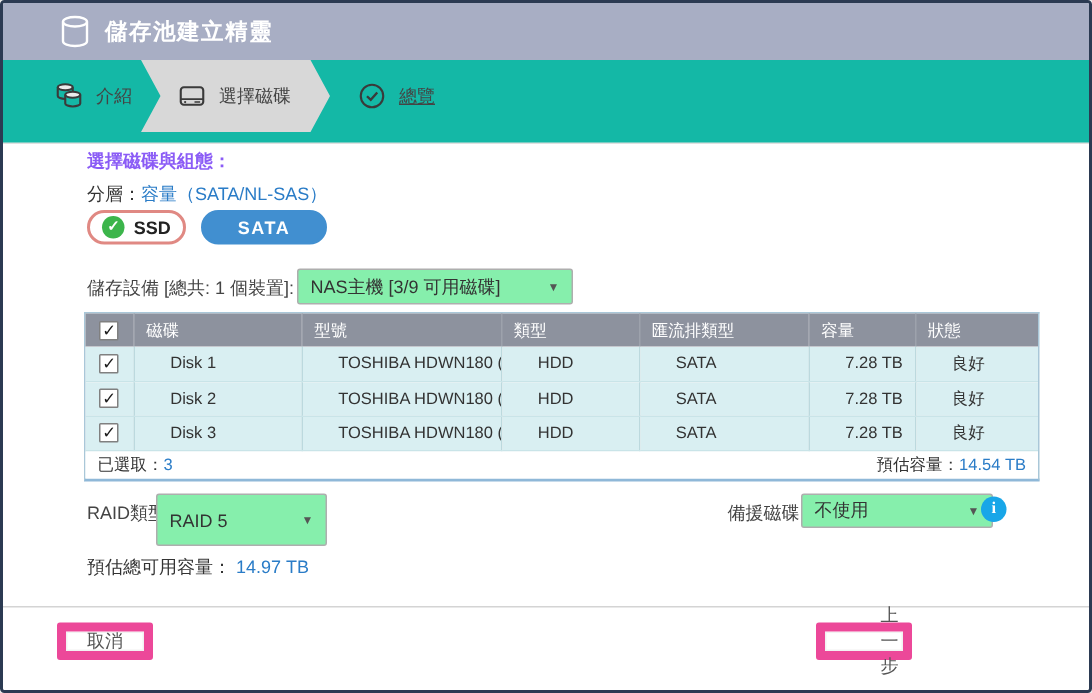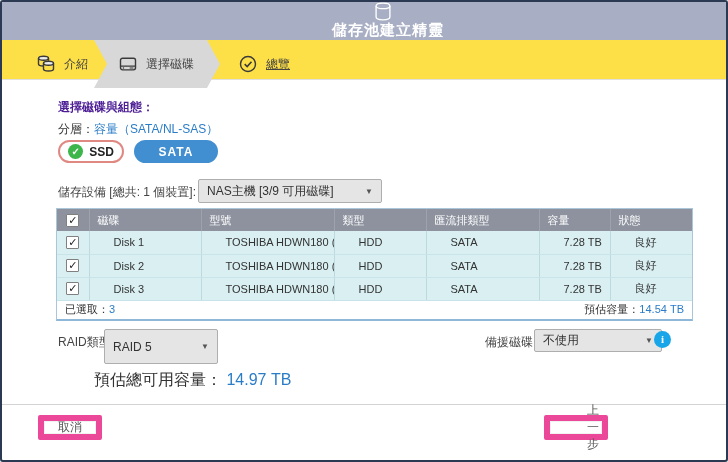--- a/index.html
+++ b/index.html
@@ -14,7 +14,7 @@
   
   .titlebar{
     position:absolute; top:0; left:0; right:0; height:38px;
-    background:#a8aec4; display:flex; align-items:center; padding-left:38px;flex-direction:column;
+    background:#a8aec4; display:flex; align-items:center; padding-left:38px;
   }
   .titlebar .title{ color:#fff; font-size:15px; font-weight:bold; letter-spacing:1px; margin-left:10px;}
   .cyl-icon{ width:20px; height:22px; }

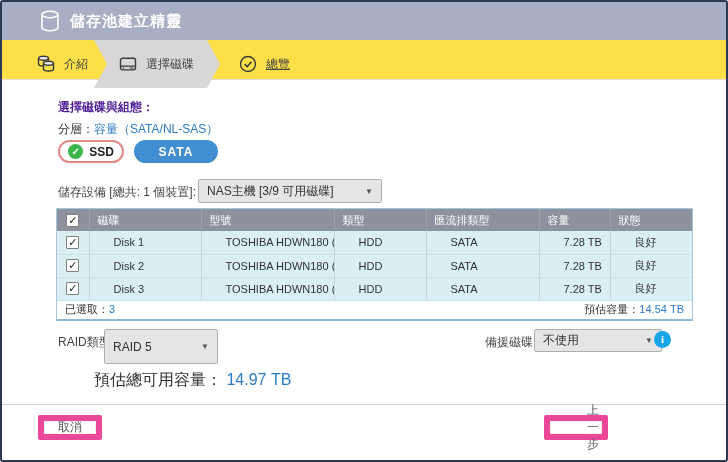--- a/index.html
+++ b/index.html
@@ -21,8 +21,8 @@
 
   
   .stepbar{
-    position:absolute; top:38px; left:0; right:0; height:40px;
-    background:#fde047; border-bottom:1px solid #e0e0e0;
+    position:absolute; top:38px; left:0; right:0; height:56px;
+    background:#14b8a6; border-bottom:1px solid #e0e0e0;
   }
   .step{ position:absolute; top:0; height:48px; display:flex; align-items:center; gap:8px;
          font-size:12px; color:#444; }

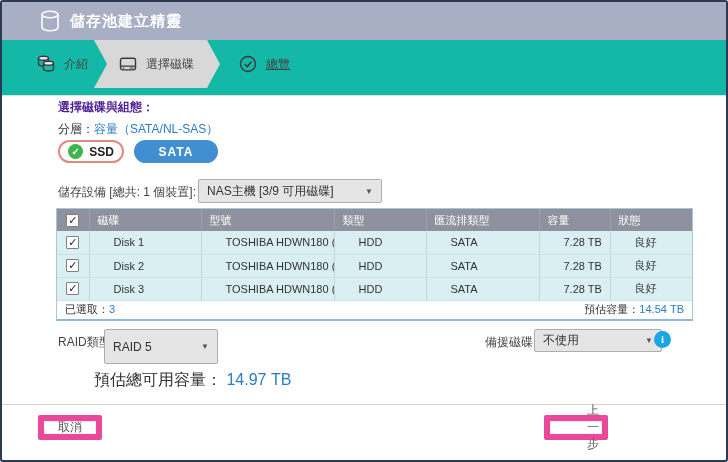--- a/index.html
+++ b/index.html
@@ -33,7 +33,7 @@
   .step svg{ width:20px; height:20px; }
 
   
-  .heading{ position:absolute; top:97px; left:56px; font-size:12px; font-weight:bold; color:#4c1d95; }
+  .heading{ position:absolute; top:97px; left:56px; font-size:12px; font-weight:bold; color:#8b5cf6; }
   .tier{ position:absolute; top:119px; left:56px; font-size:12px; color:#333; }
   .tier .link{ color:#2a7cc7; cursor:pointer; }
 

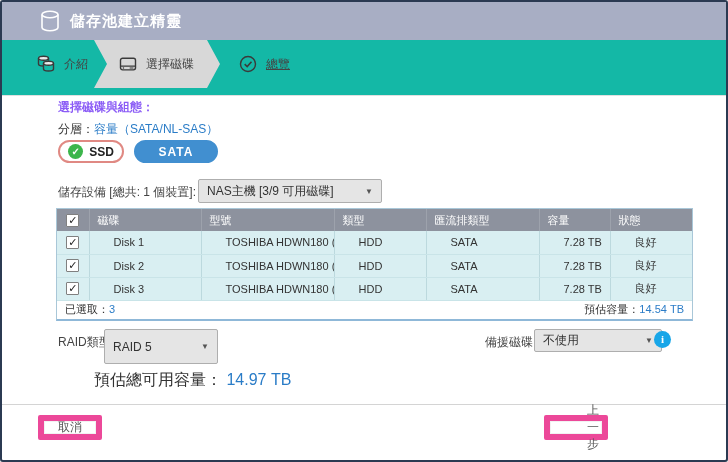--- a/index.html
+++ b/index.html
@@ -46,7 +46,7 @@
                  font-size:10px; line-height:15px; text-align:center; font-weight:bold; }
 
   .device-label{ position:absolute; top:182px; left:56px; font-size:12px; color:#444; }
-  .select{ background:#e5e5e5; border:1px solid #aeaeae; border-radius:2px; height:24px;
+  .select{ background:#86efac; border:1px solid #aeaeae; border-radius:2px; height:24px;
            display:flex; align-items:center; justify-content:space-between;
            padding:0 8px; font-size:12px; color:#333; cursor:pointer; }
   .select .arrow{ font-size:8px; color:#555; }

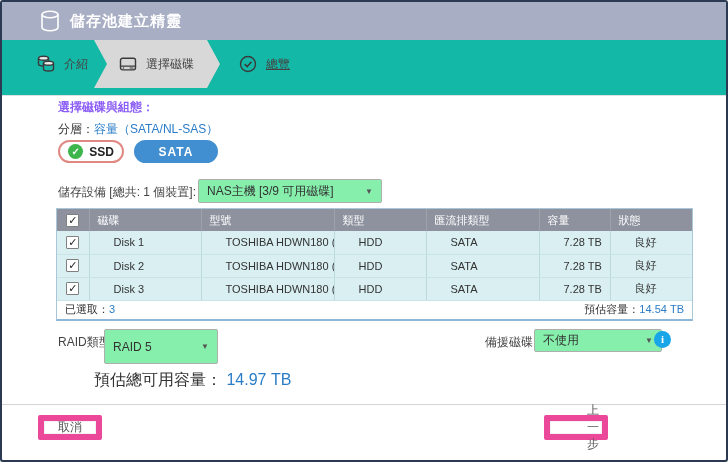--- a/index.html
+++ b/index.html
@@ -80,7 +80,7 @@
               border-radius:50%; color:#fff; font-size:11px; font-weight:bold; text-align:center;
               line-height:17px; font-family:"Liberation Serif", serif; cursor:pointer; }
 
-  .total-line{ position:absolute; top:368px; left:56px; font-size:16px; color:#333;margin-left:36px; }
+  .total-line{ position:absolute; top:368px; left:56px; font-size:12px; color:#333; }
 
   
   .footer-divider{ position:absolute; top:402px; left:0; right:0; height:1px; background:#d4d4d4; }

